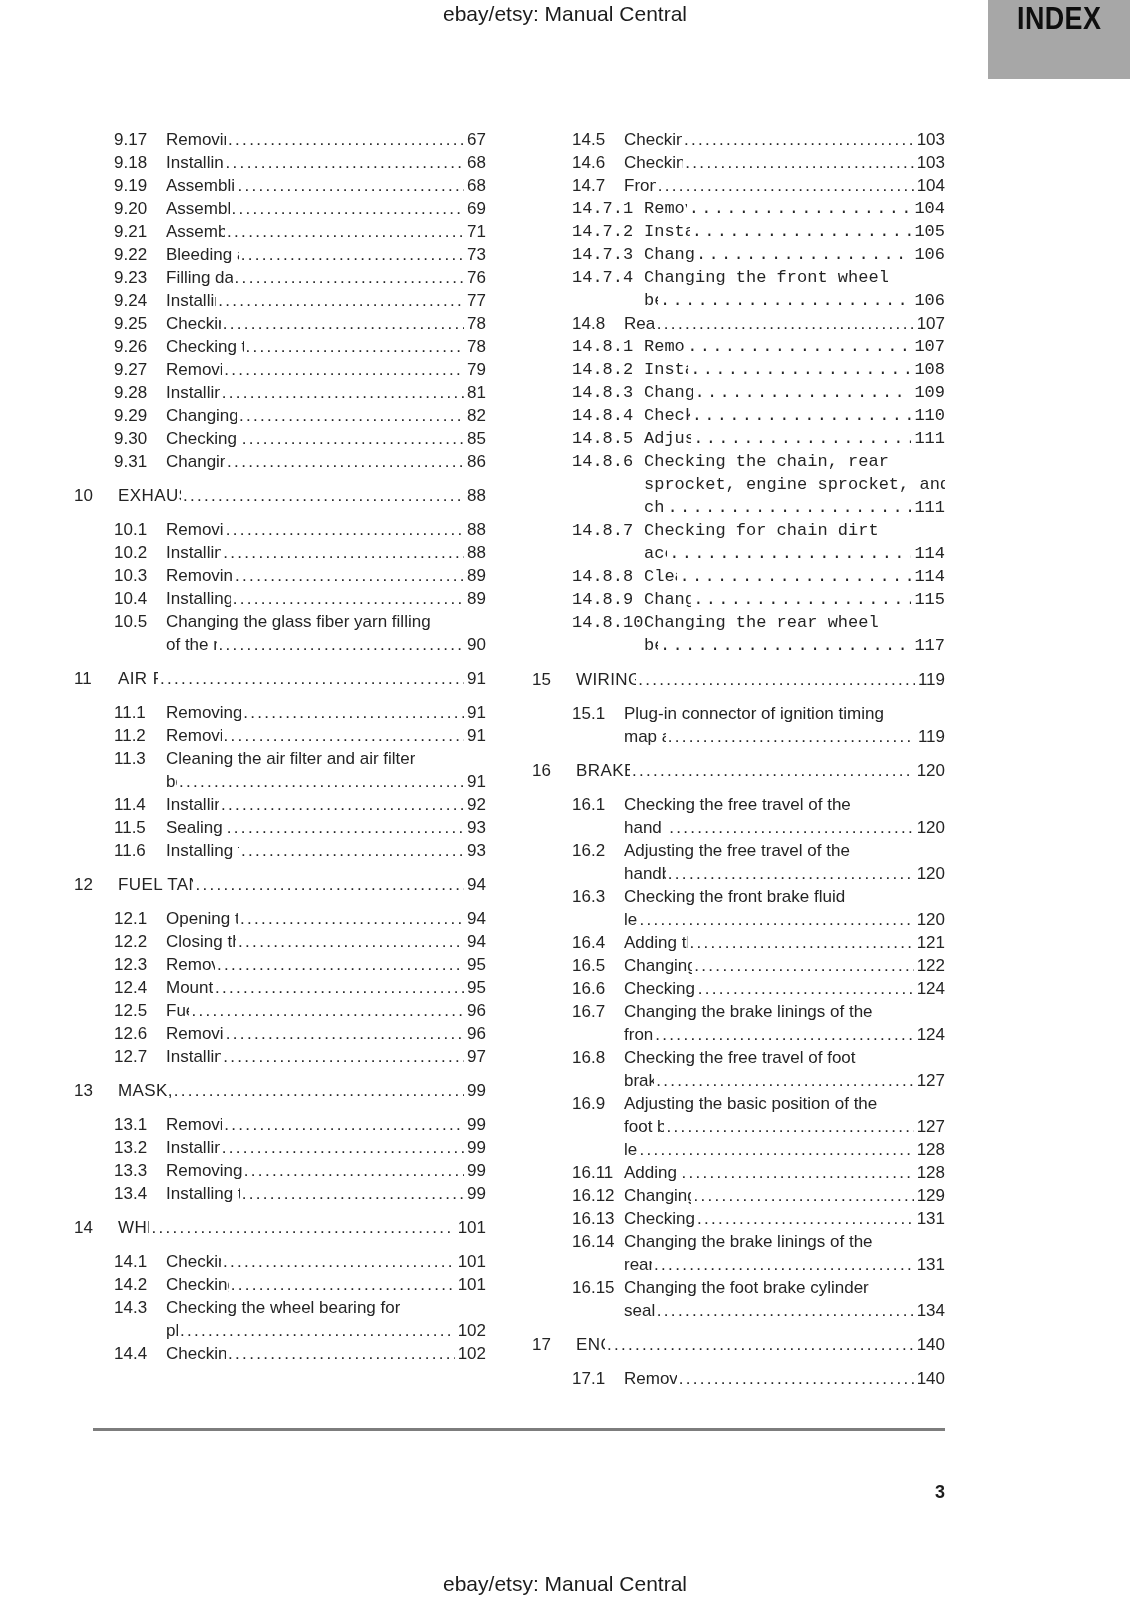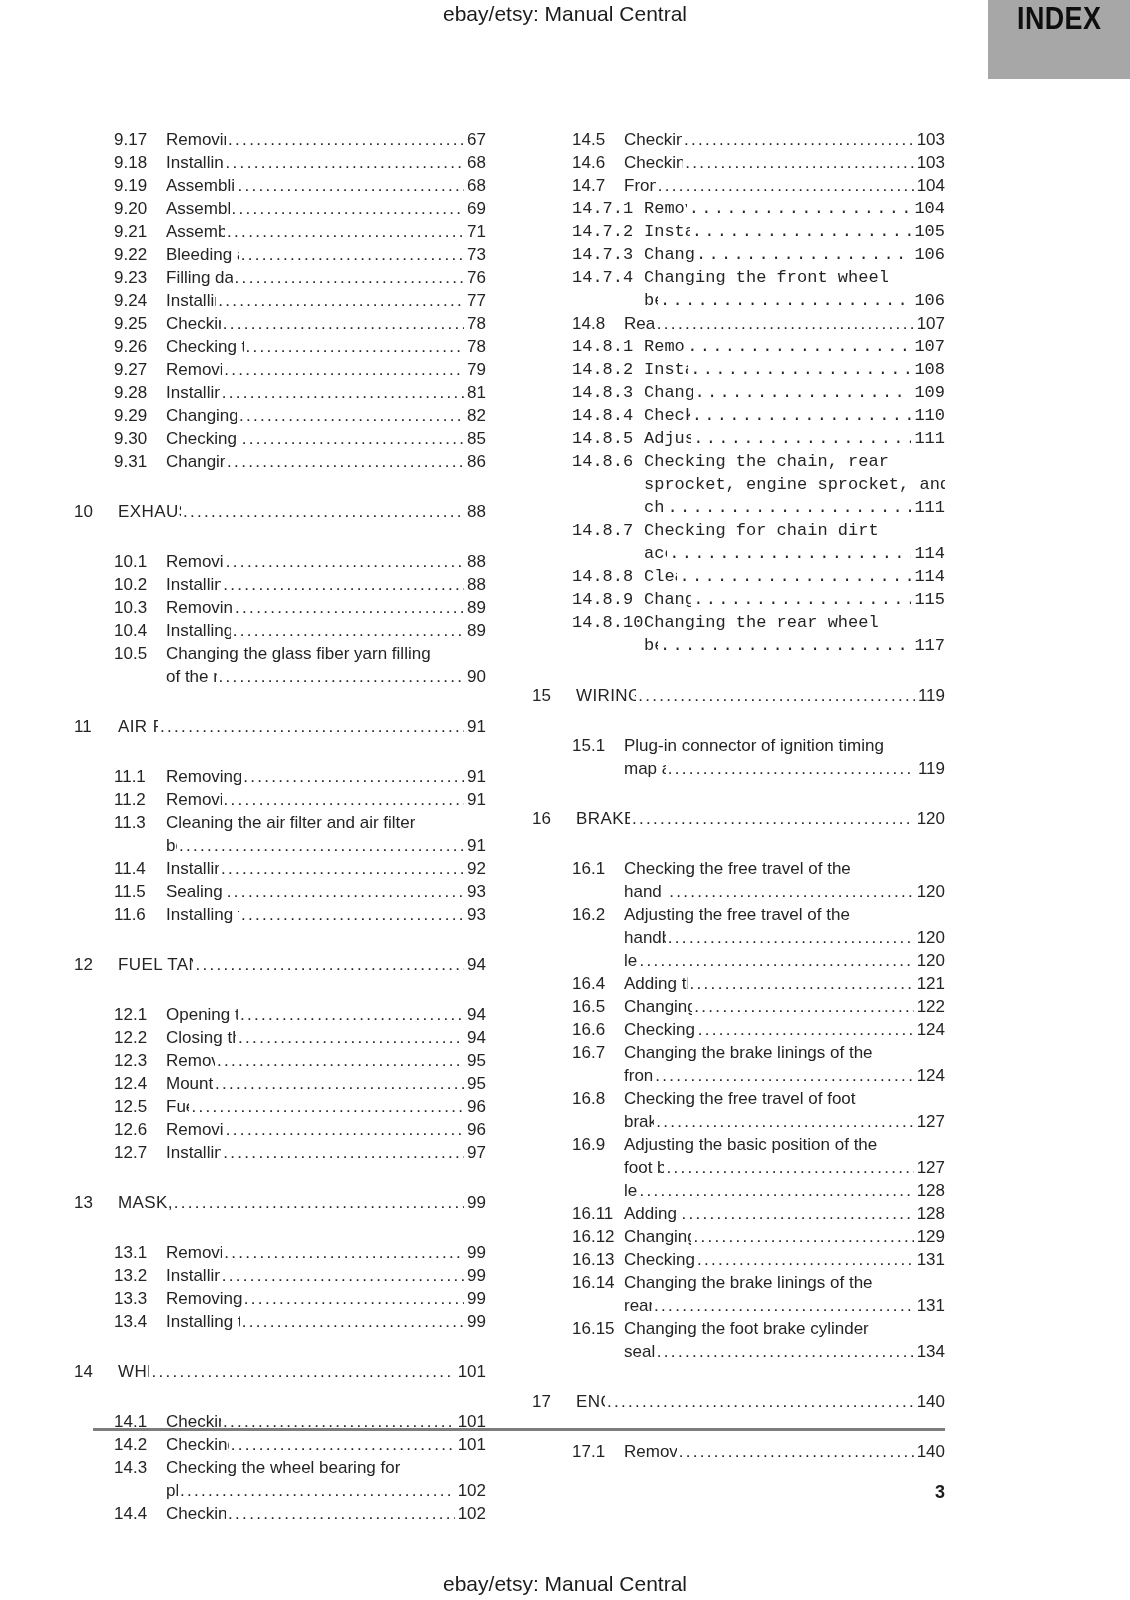--- a/index.html
+++ b/index.html
@@ -25,7 +25,7 @@
   #col-right { left:532px; width:413px; }
 
   .entry { }
-  .entry.chapter { margin:27px 0; }
+  .entry.chapter { margin:11px 0; }
   .entry.chapter .ttl { letter-spacing:0.4px; }
   .tline { display:flex; align-items:baseline; line-height:23px; font-size:17px; }
   .num { flex:none; }

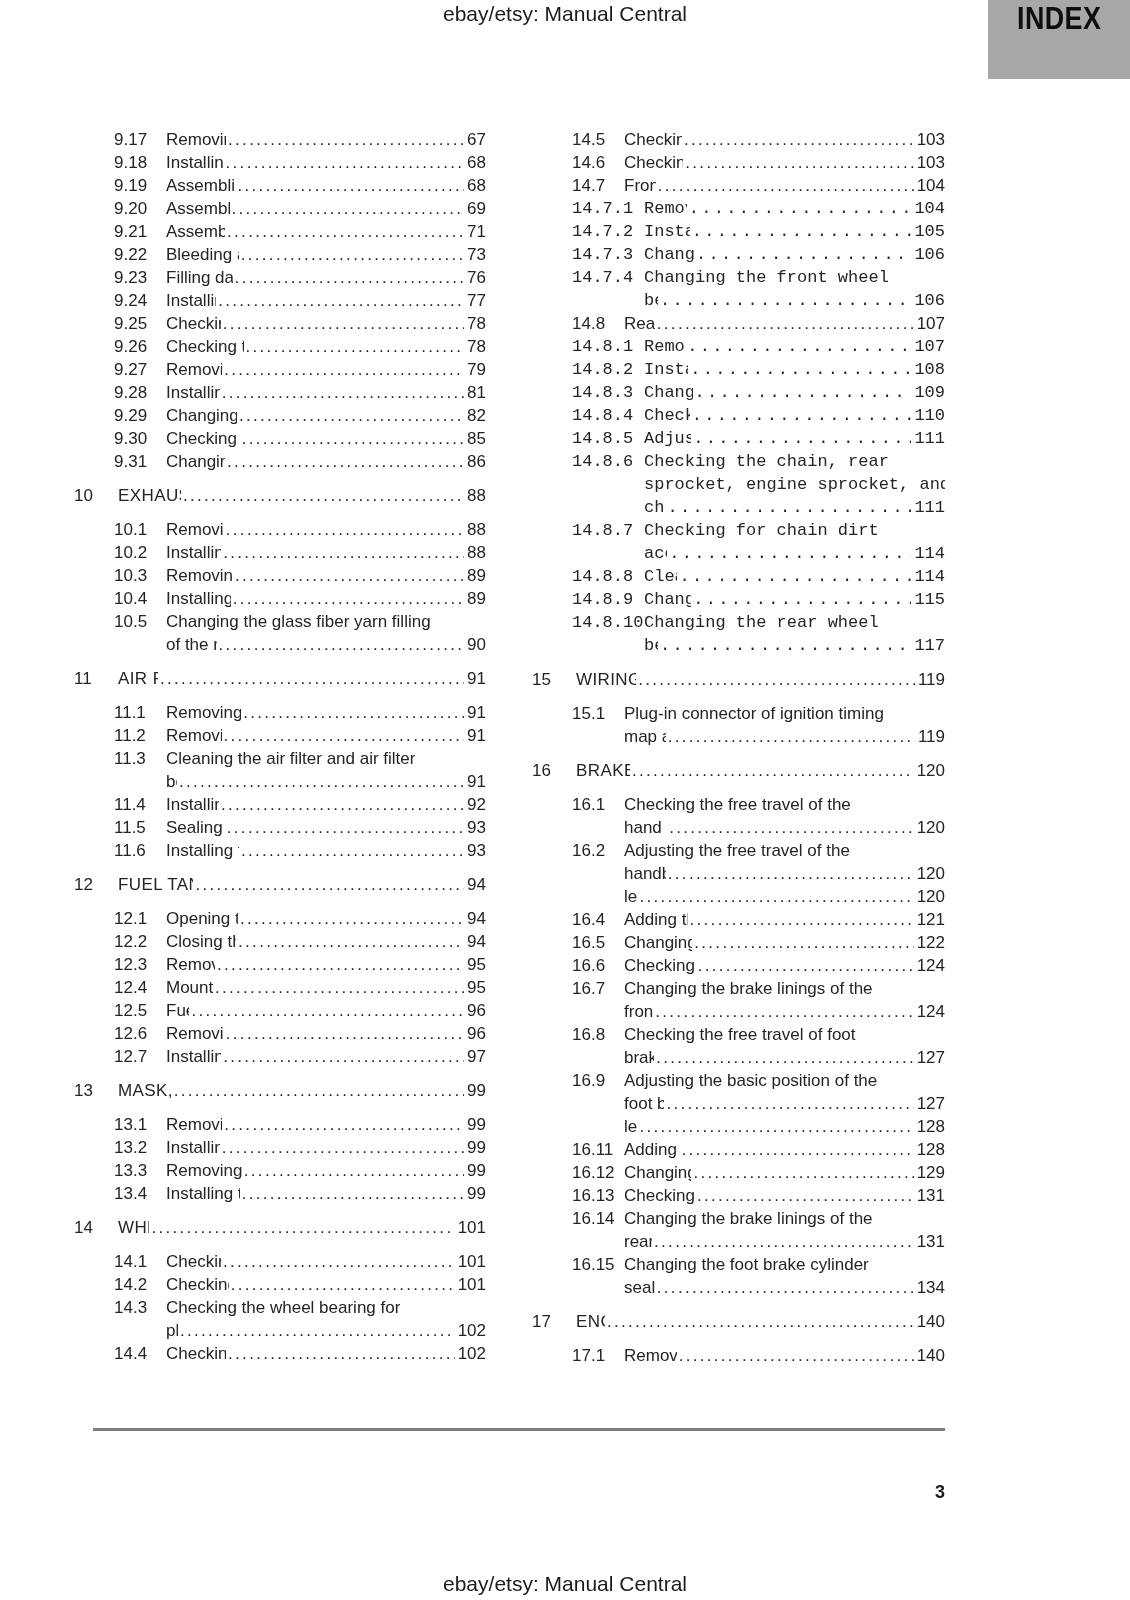--- a/index.html
+++ b/index.html
@@ -668,6 +668,10 @@
         </div>
         <div class="entry section">
           <div class="tline">
+            <span class="num">16.3</span>
+            <span class="ttl">Checking the front brake fluid</span>
+          </div>
+          <div class="tline">
             <span class="num"></span>
             <span class="ttl">level</span>
             <span class="dots"></span>

